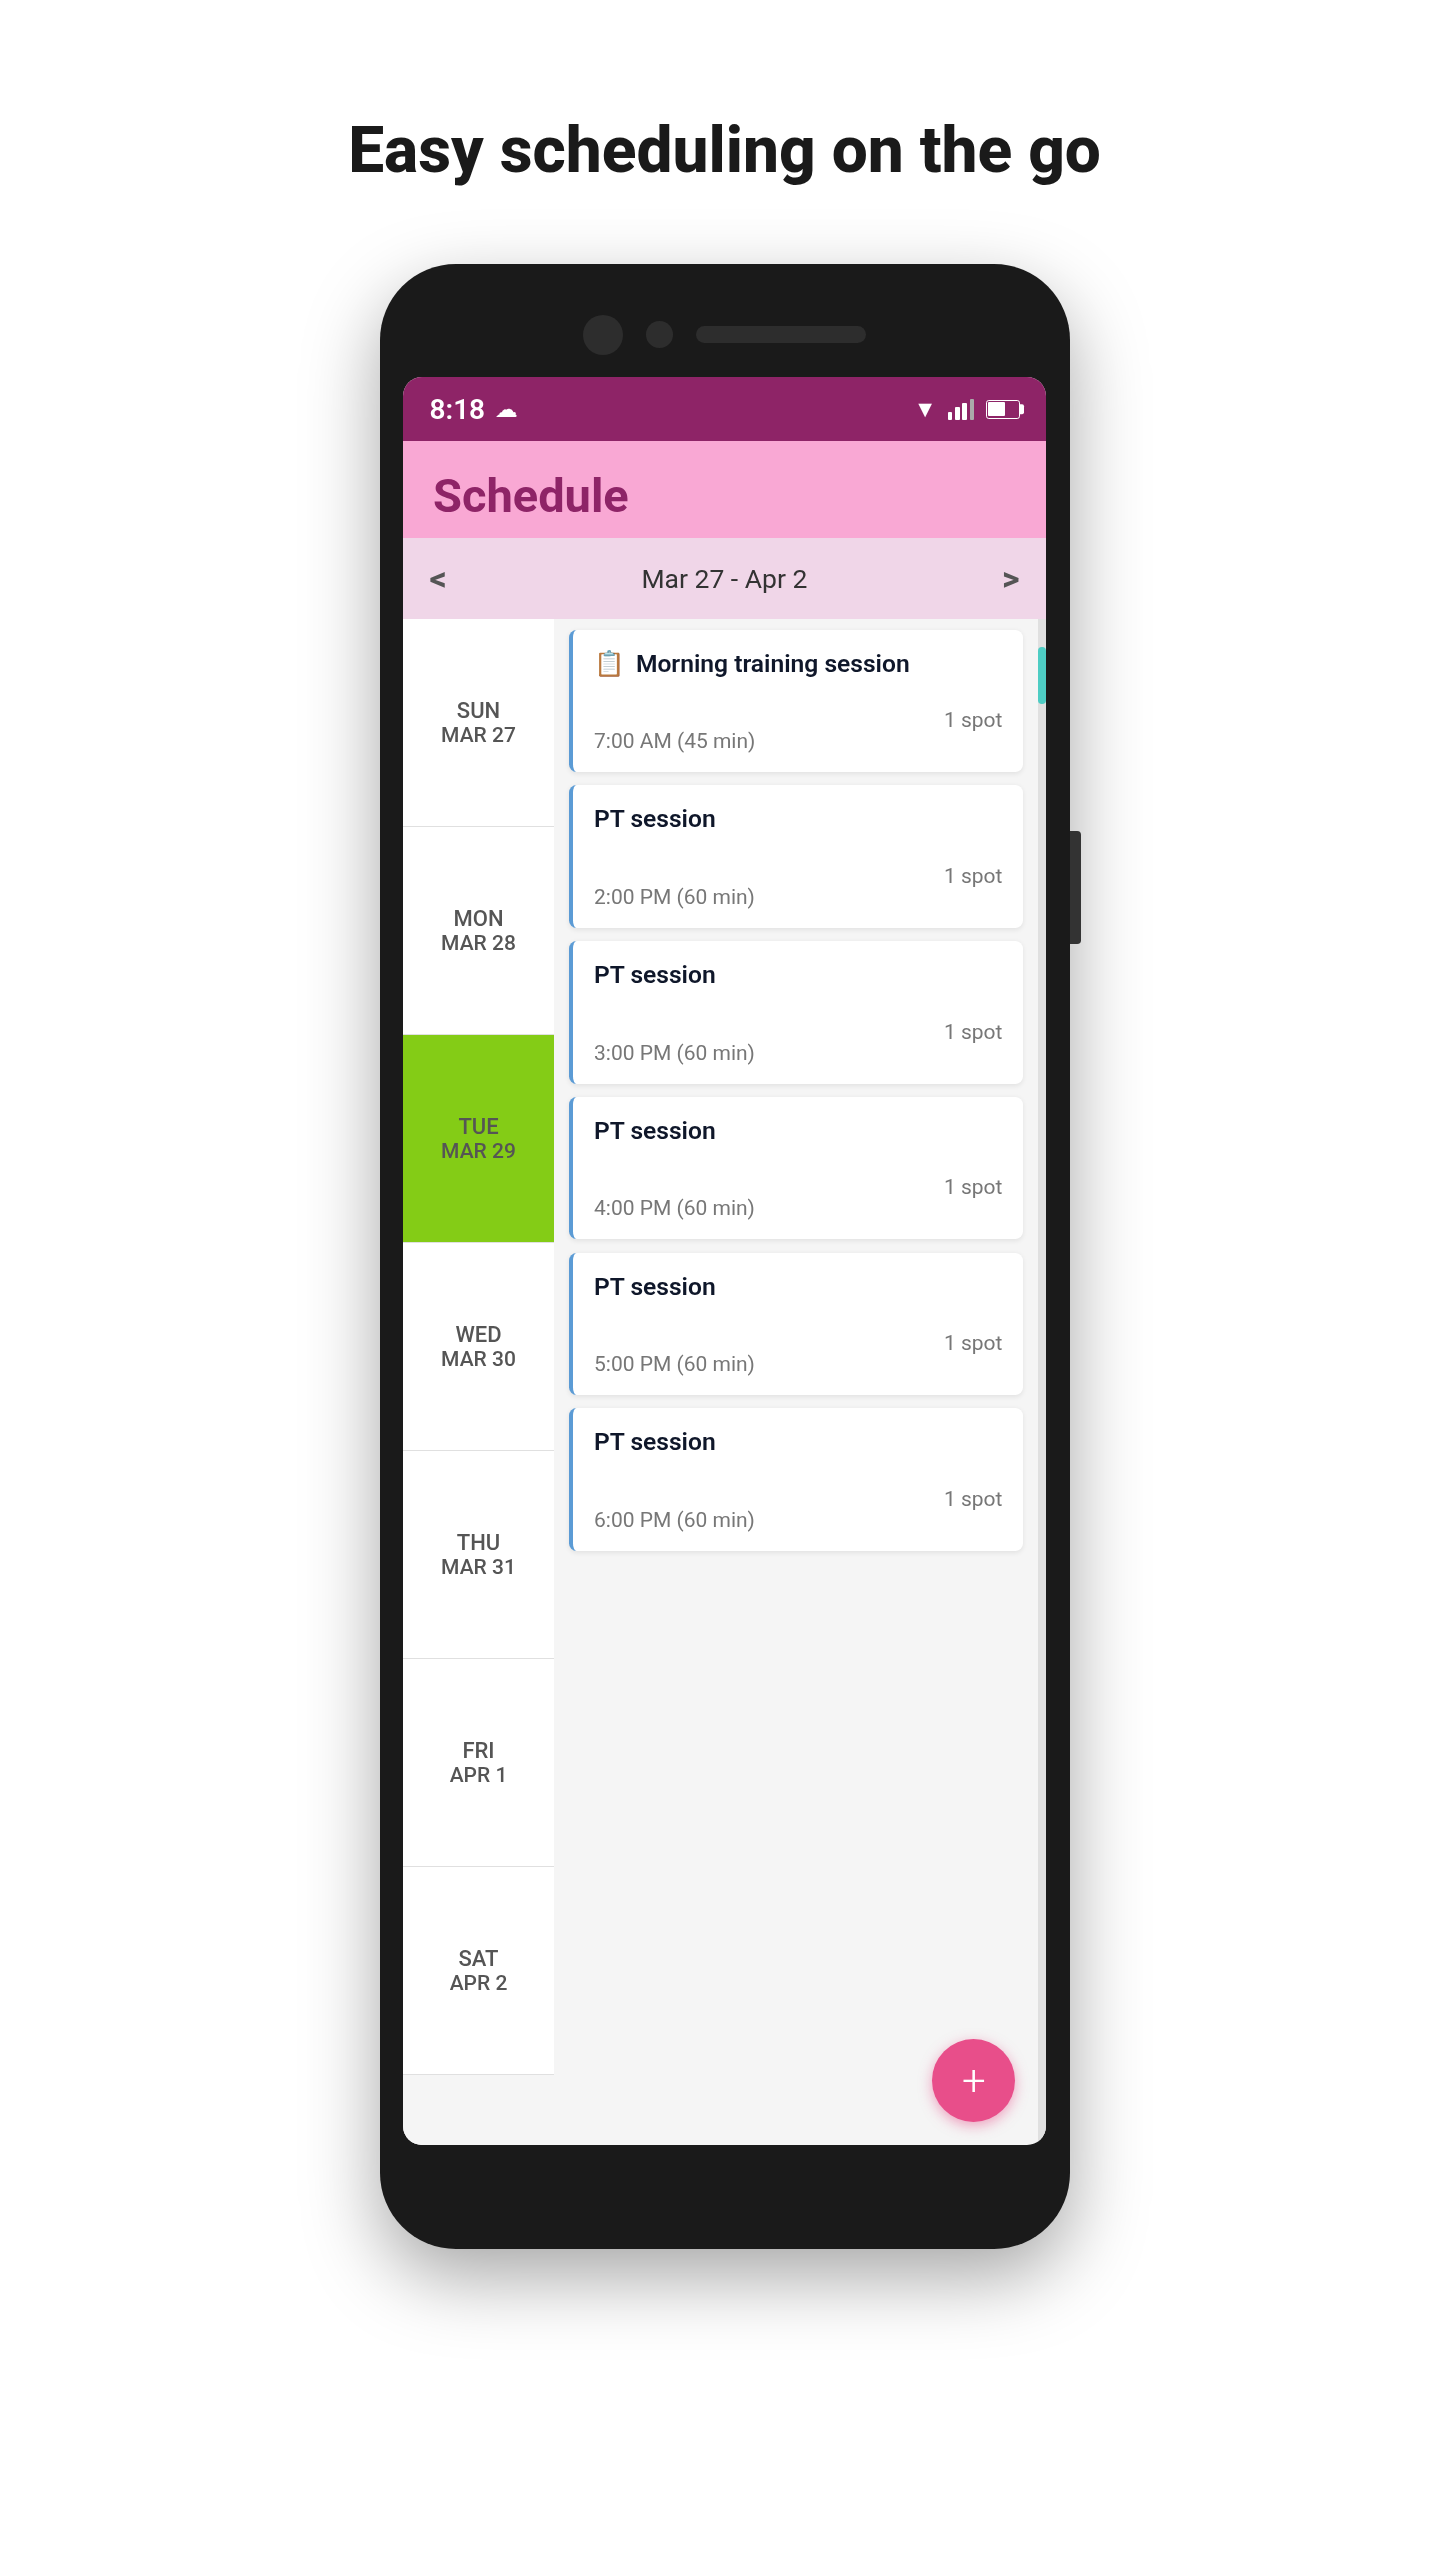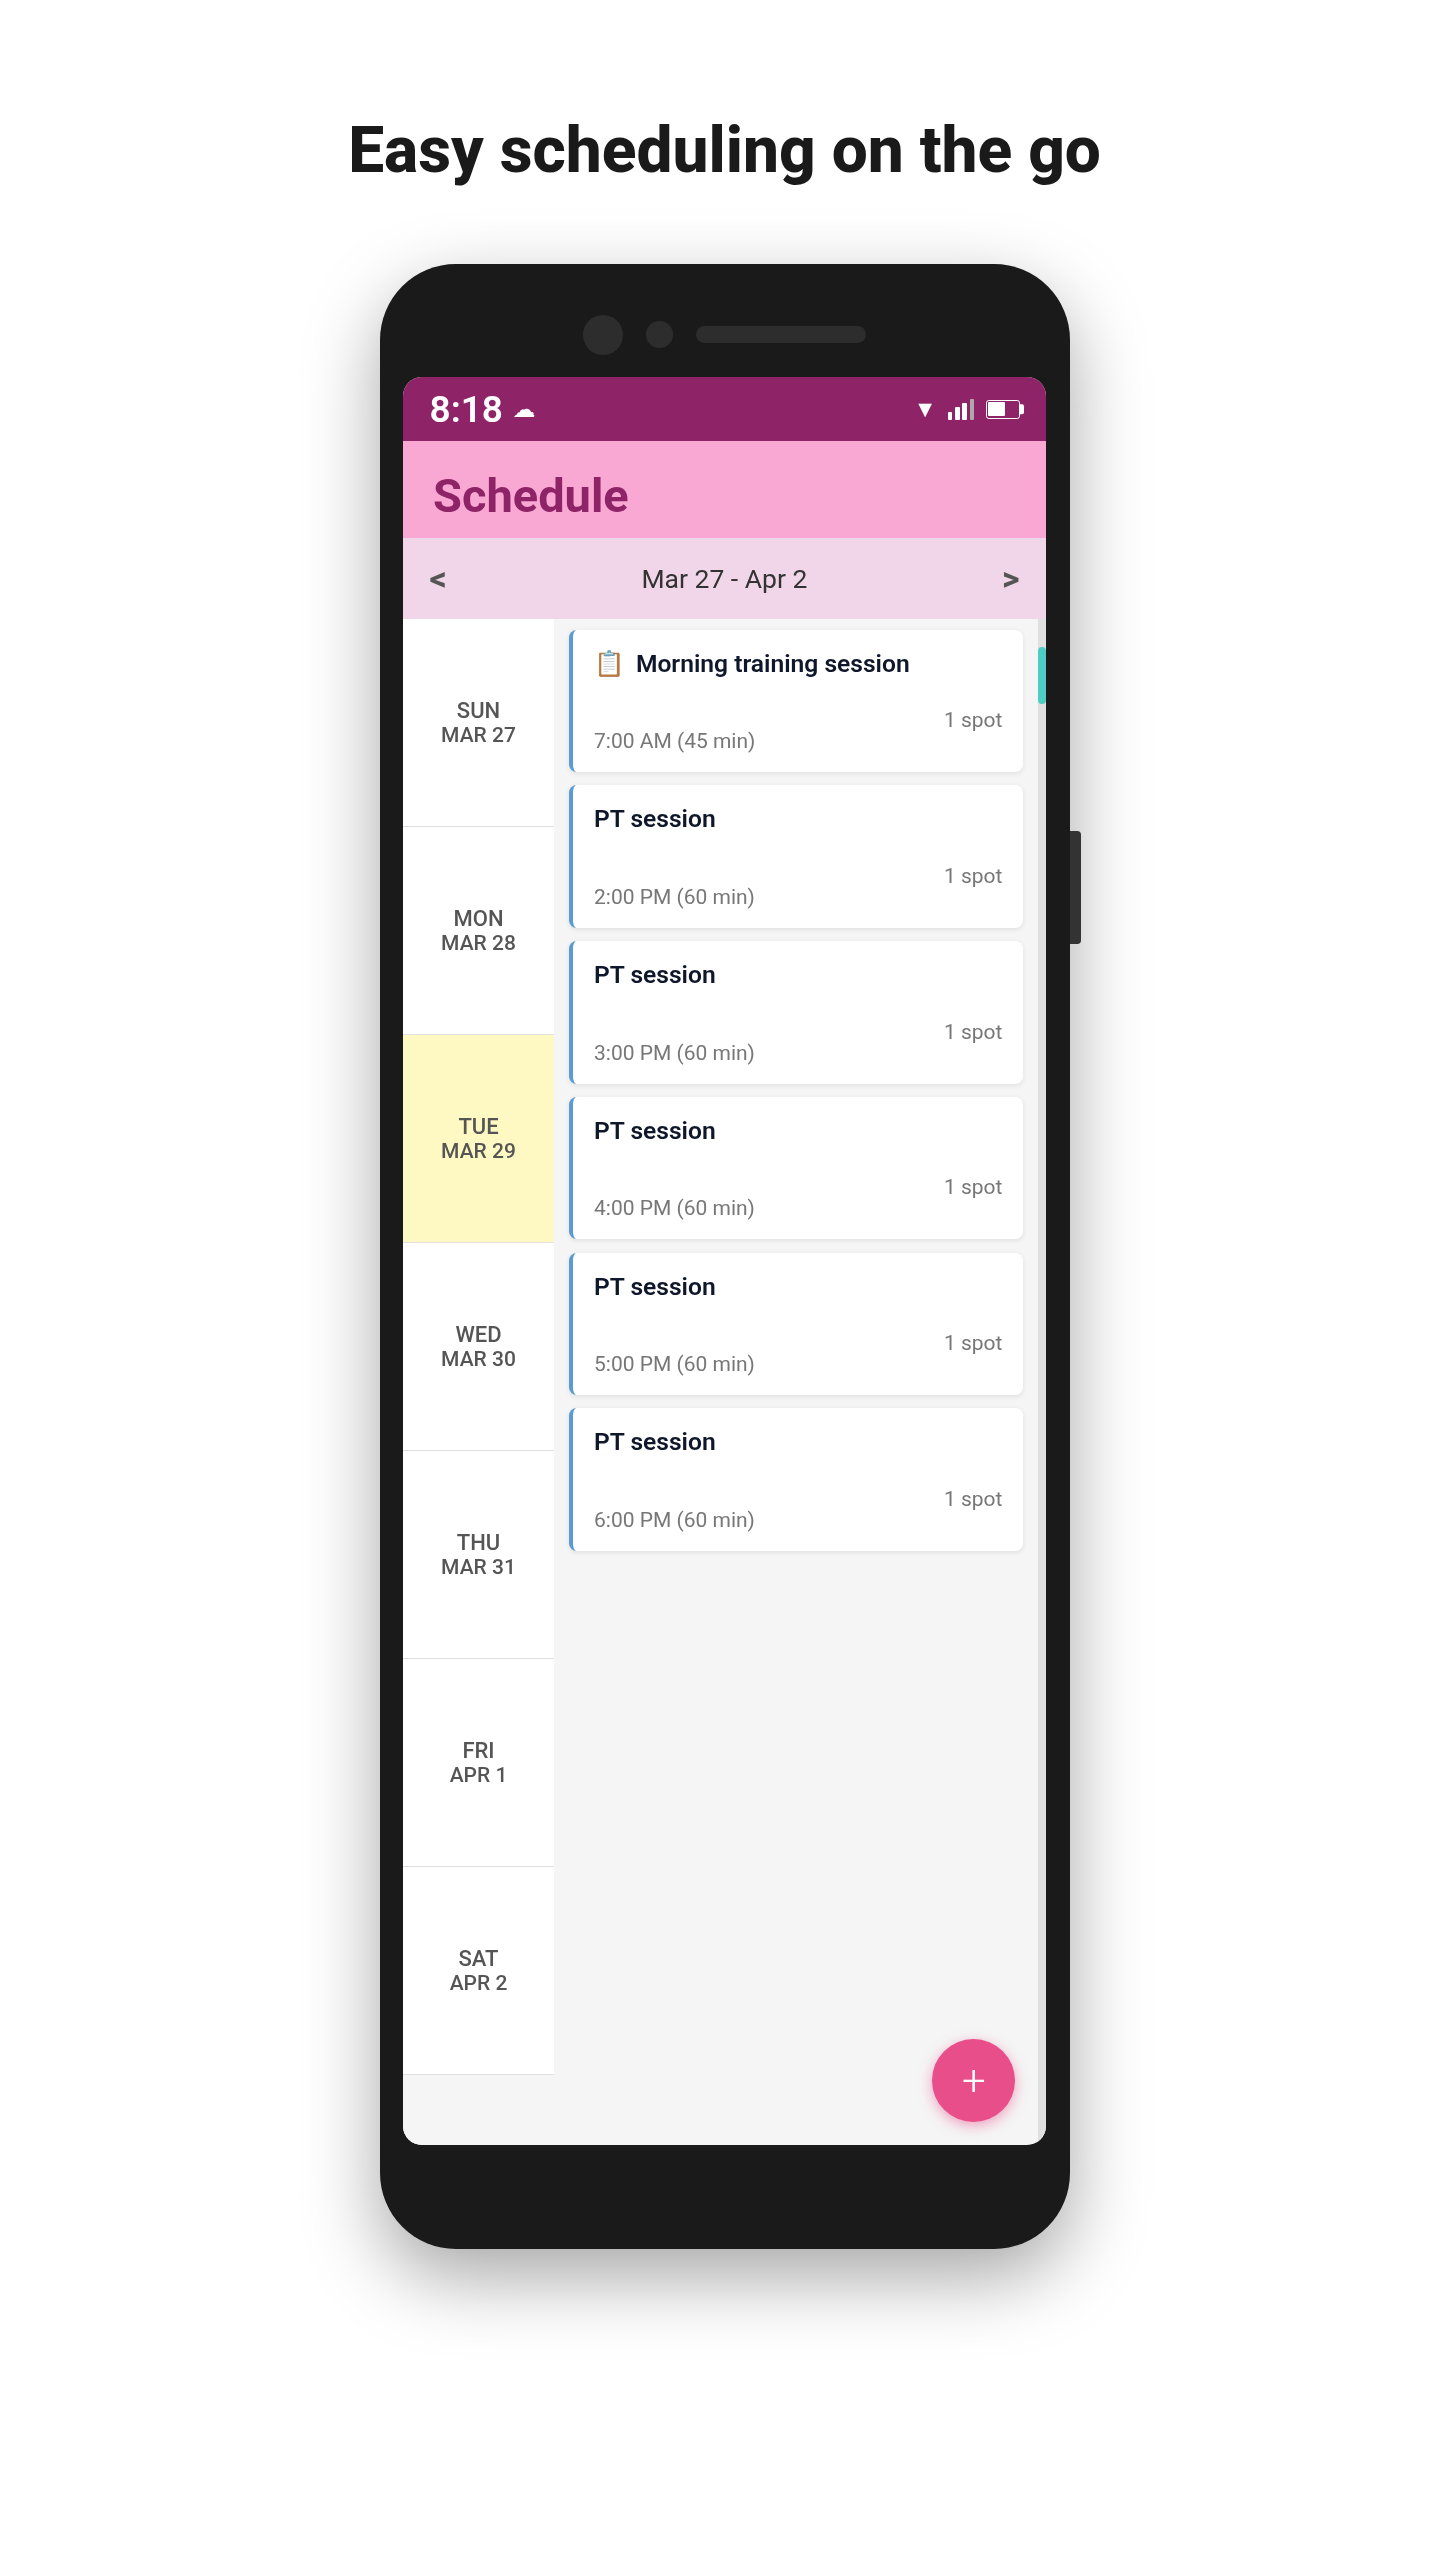--- a/index.html
+++ b/index.html
@@ -95,7 +95,7 @@
 
     .status-time {
       color: white;
-      font-size: 37px;
+      font-size: 28px;
       font-weight: 600;
     }
 

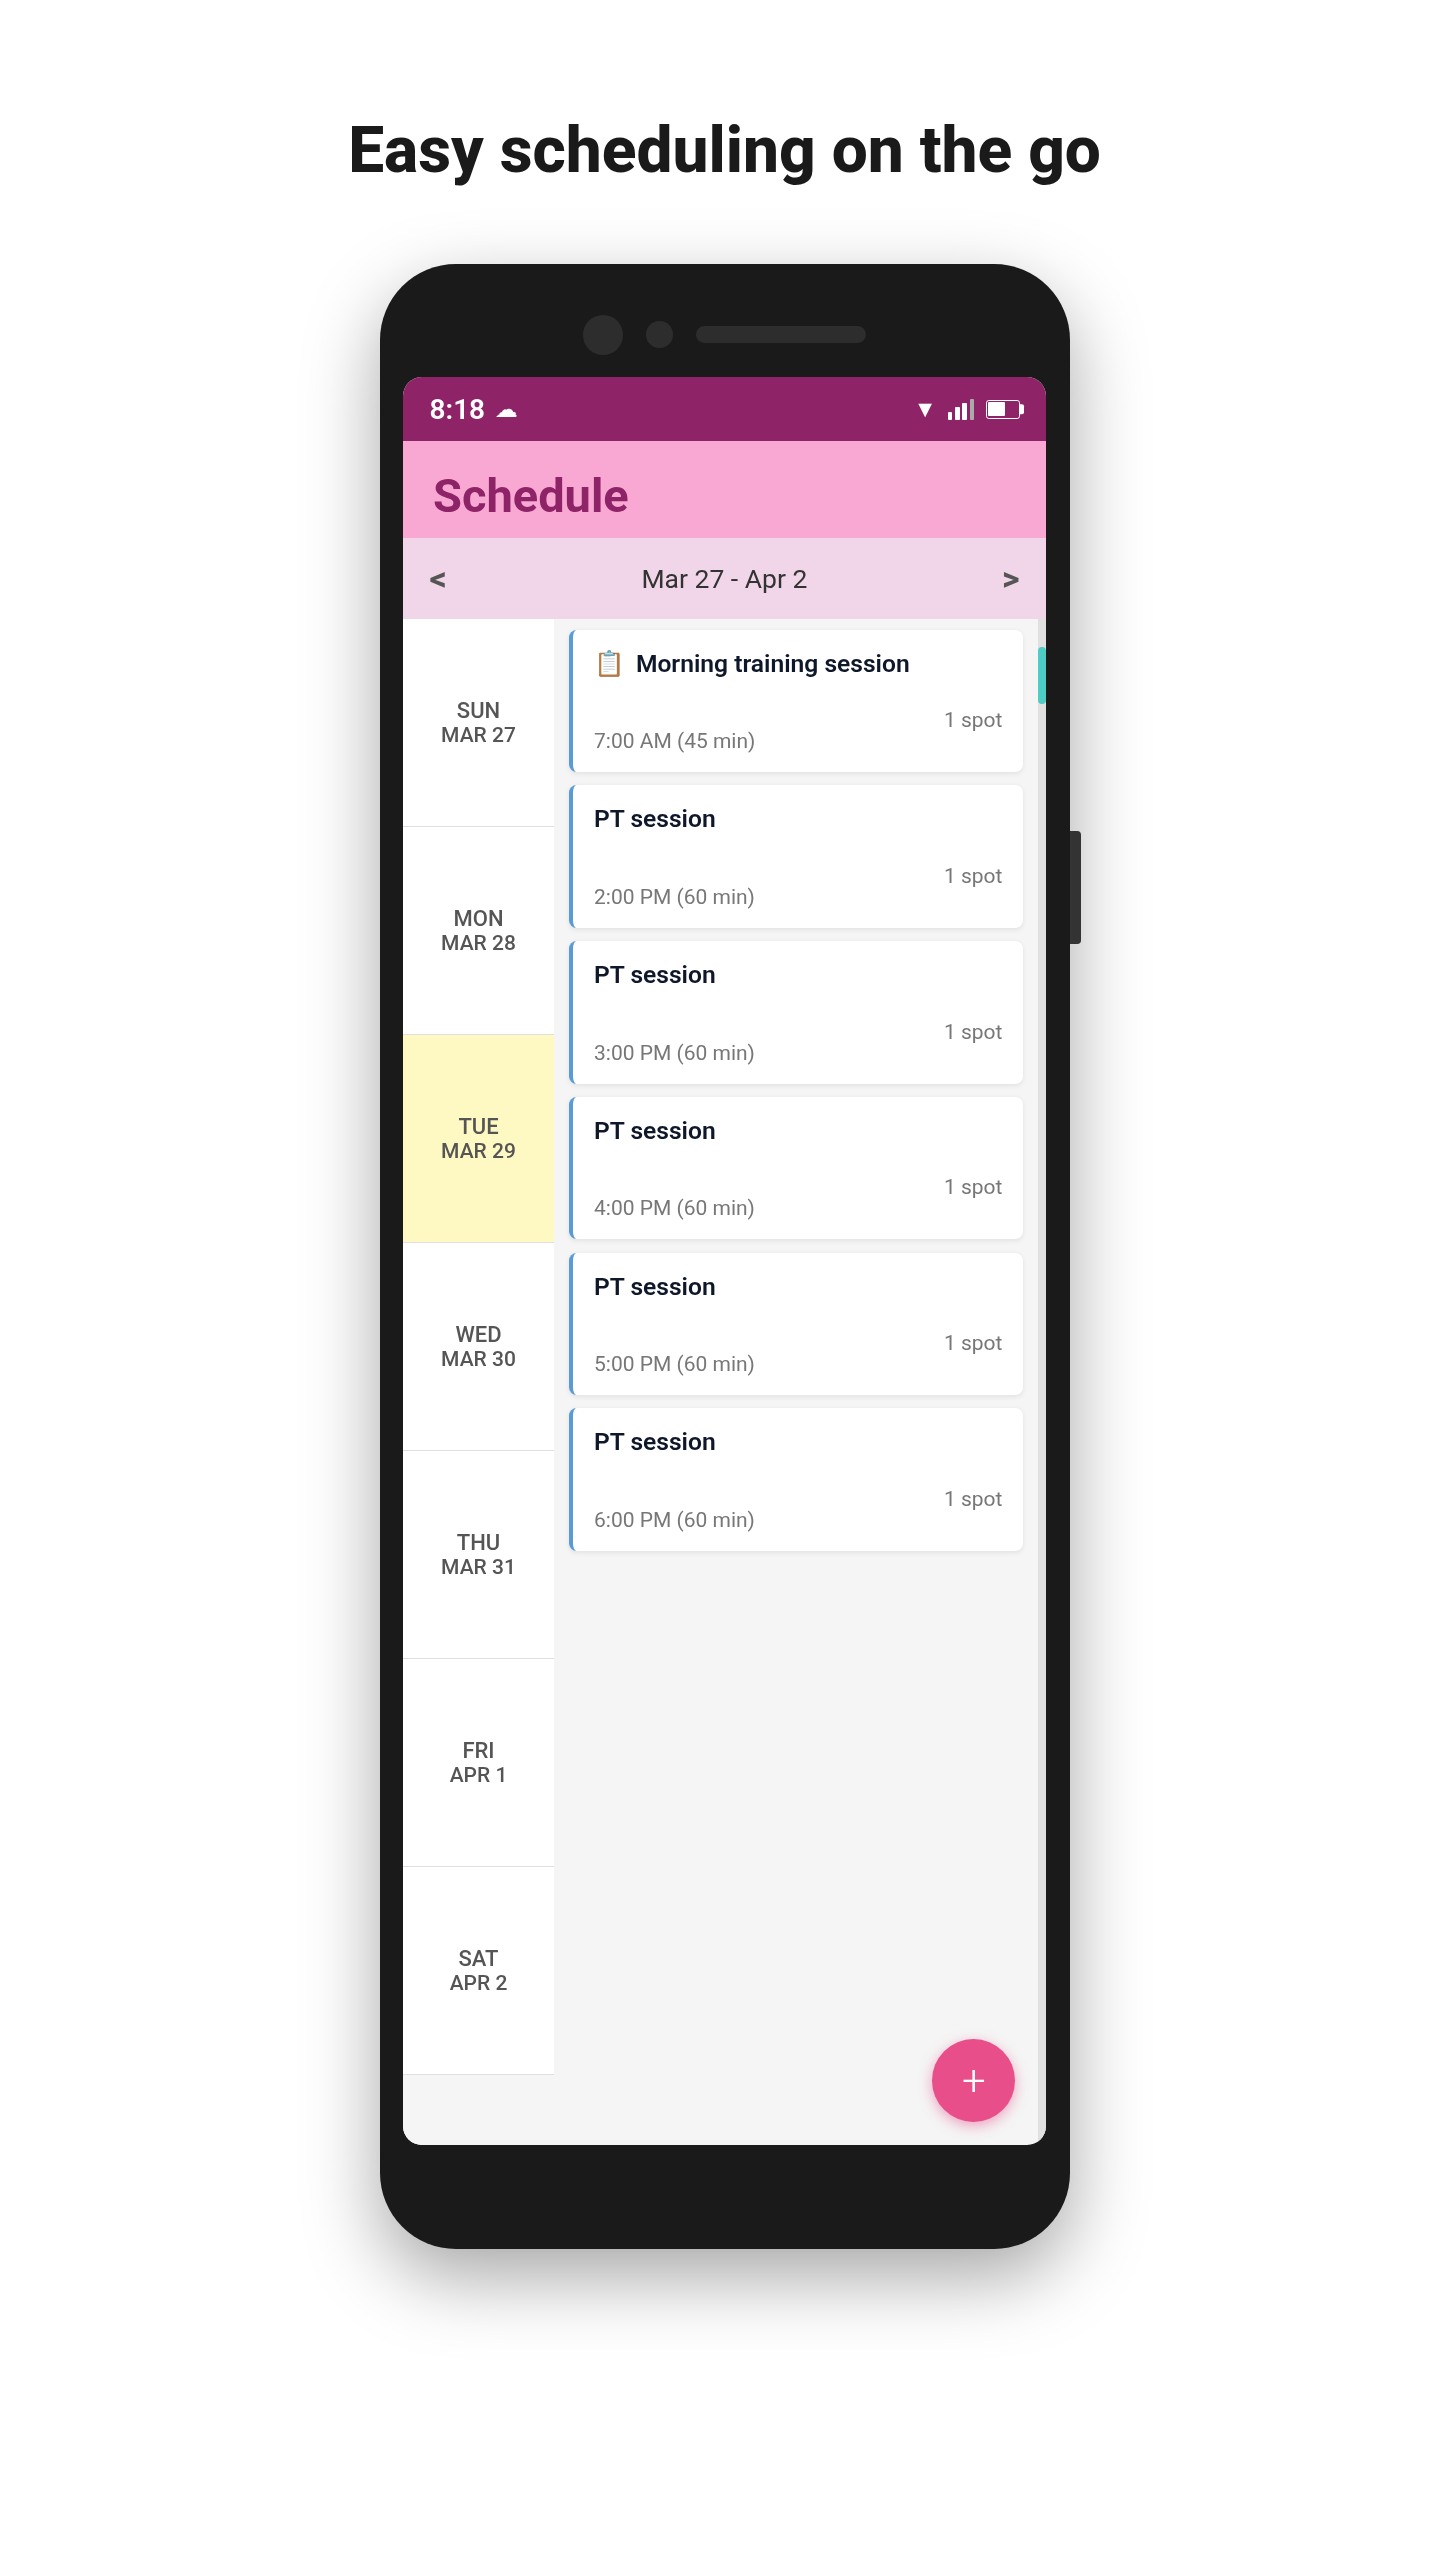--- a/index.html
+++ b/index.html
@@ -214,7 +214,7 @@
     }
 
     .day-item.active {
-      background: #fef9c3;
+      background: #84cc16;
     }
 
     .day-name {

